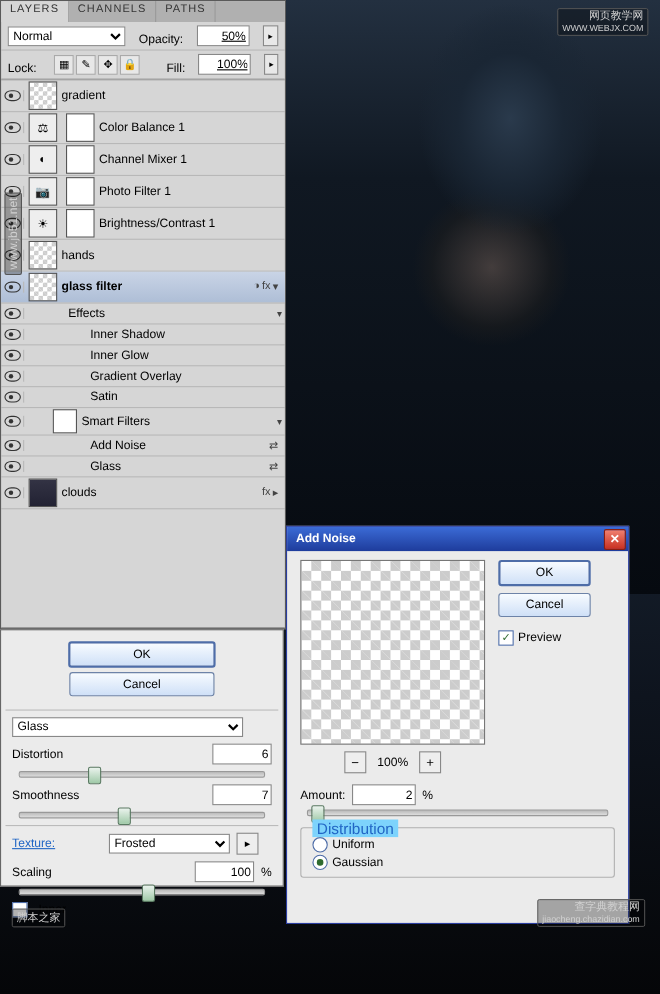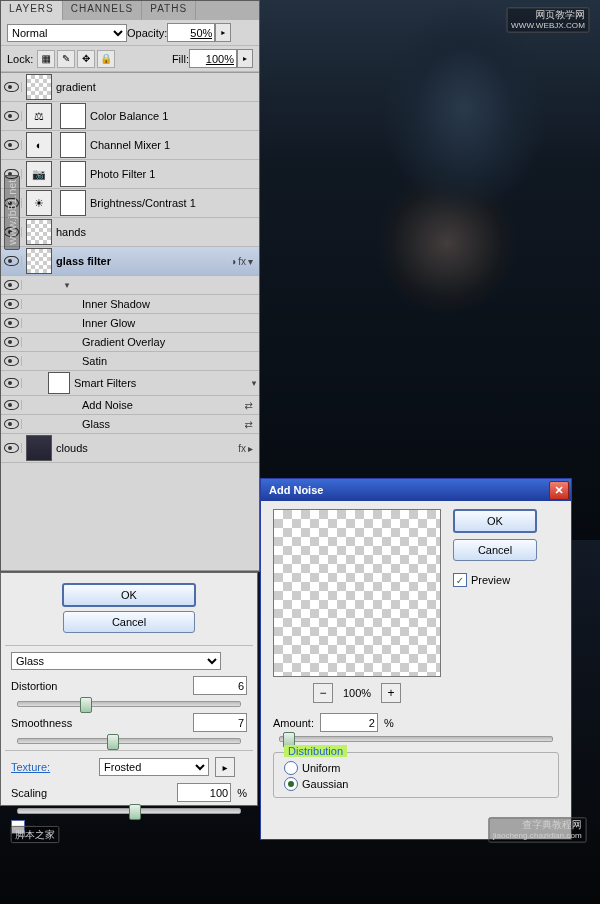--- a/index.html
+++ b/index.html
@@ -61,9 +61,9 @@
 
   .blend-row, .lock-row {
     display: flex;
-    align-items: center;
+    align-items: flex-end;
     padding: 3px 6px;
-    gap: 0;
+    gap: 12px;
     border-bottom: 1px solid #b8b8b8;
   }
   select {

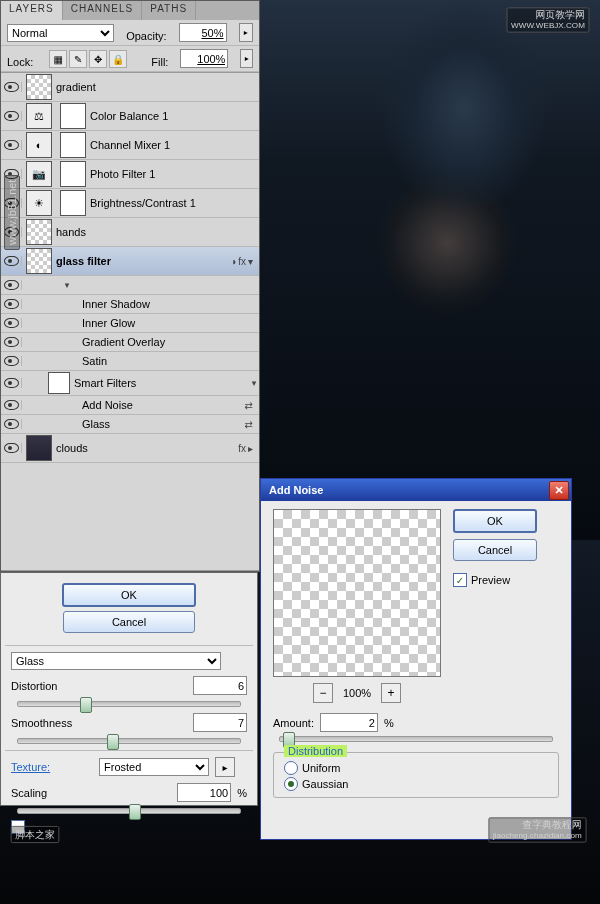--- a/index.html
+++ b/index.html
@@ -404,6 +404,7 @@
           <span class="eye"></span>
         </div>
       <span class="indent indent1"></span>
+      <span class="layer-name">Effects</span>
       <span class="collapse-arrow">▾</span>
     </div>
     <div class="layer-row sub">

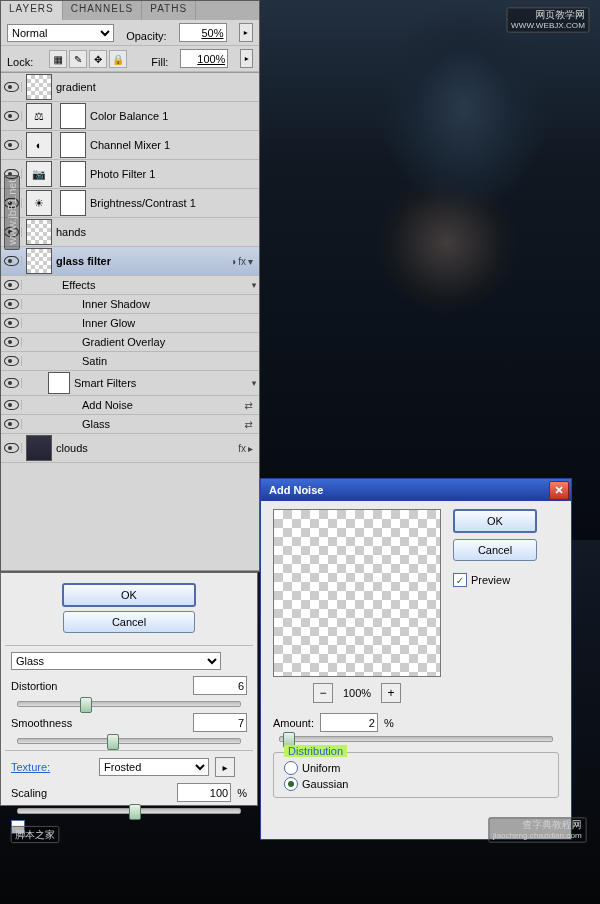--- a/index.html
+++ b/index.html
@@ -268,10 +268,10 @@
   }
   .group-title {
     position:absolute; top:-8px; left:10px;
-    background:#bef264;
+    background:#7dd3fc;
     padding:0 4px;
     color:#2166c5;
-    font-size:11px;
+    font-size:14px;
   }
   .radio { width:12px;height:12px;border:1px solid #4e6da8;border-radius:50%;background:#fff;display:inline-flex;align-items:center;justify-content:center;margin-right:4px;}
   .radio.checked::after{content:'';width:6px;height:6px;background:#2f6b2f;border-radius:50%;}

